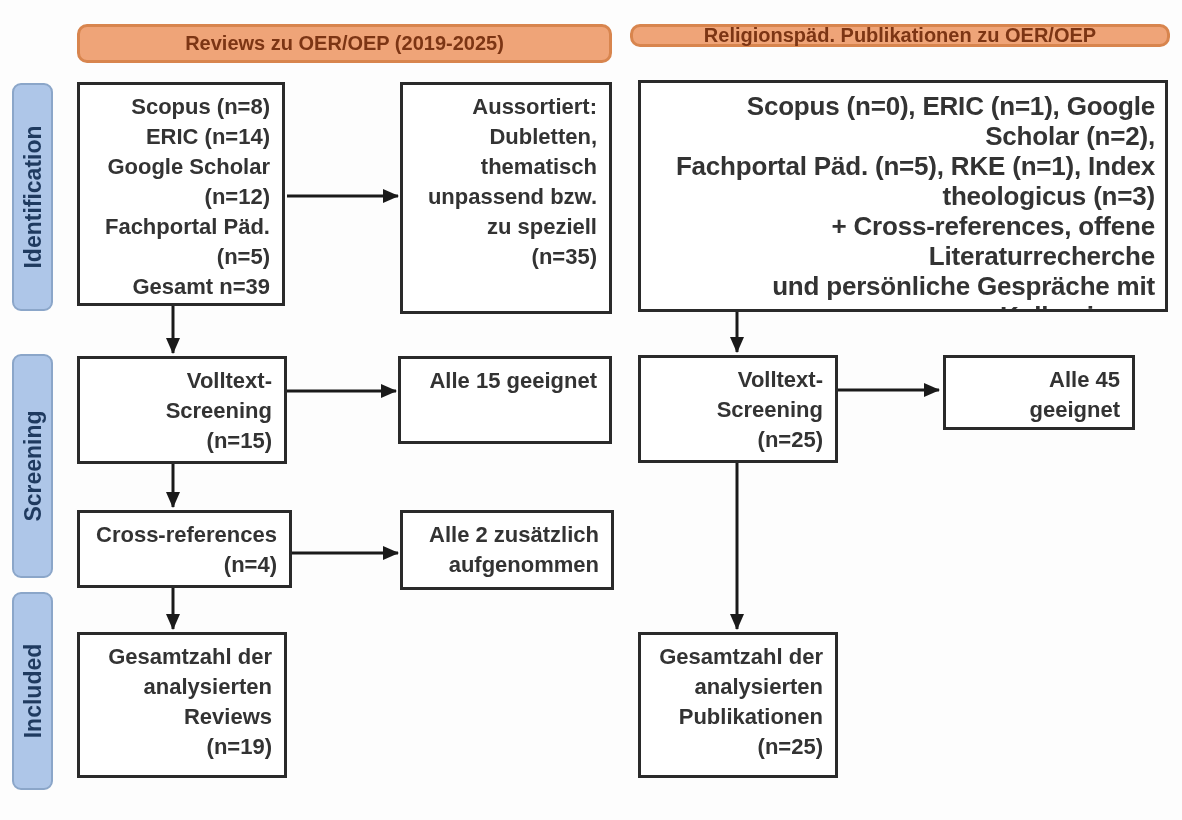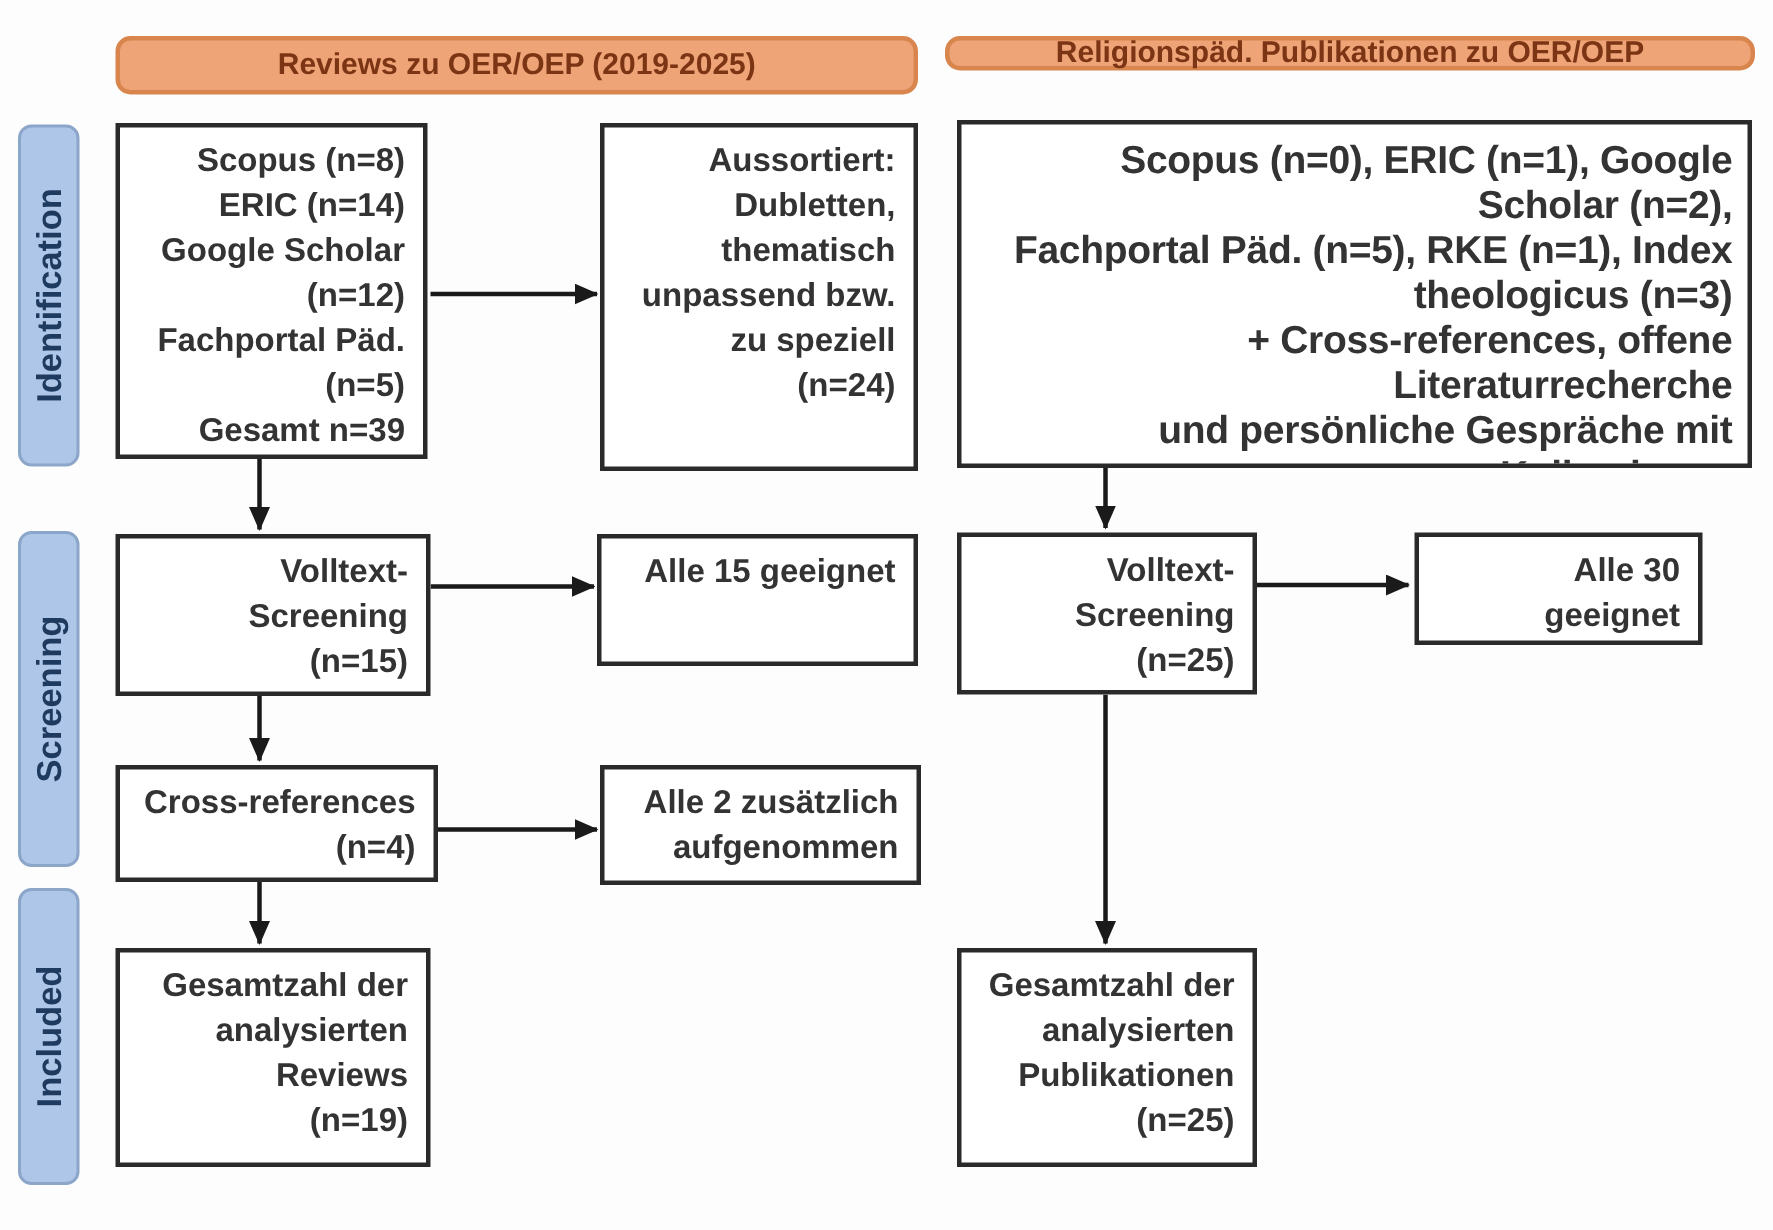--- a/index.html
+++ b/index.html
@@ -111,7 +111,7 @@
 thematisch
 unpassend bzw.
 zu speziell
-(n=24)</div>
+(n=35)</div>
   <div class="fbox" style="left:77px;top:356px;width:210px;height:108px;">Volltext-
 Screening
 (n=15)</div>

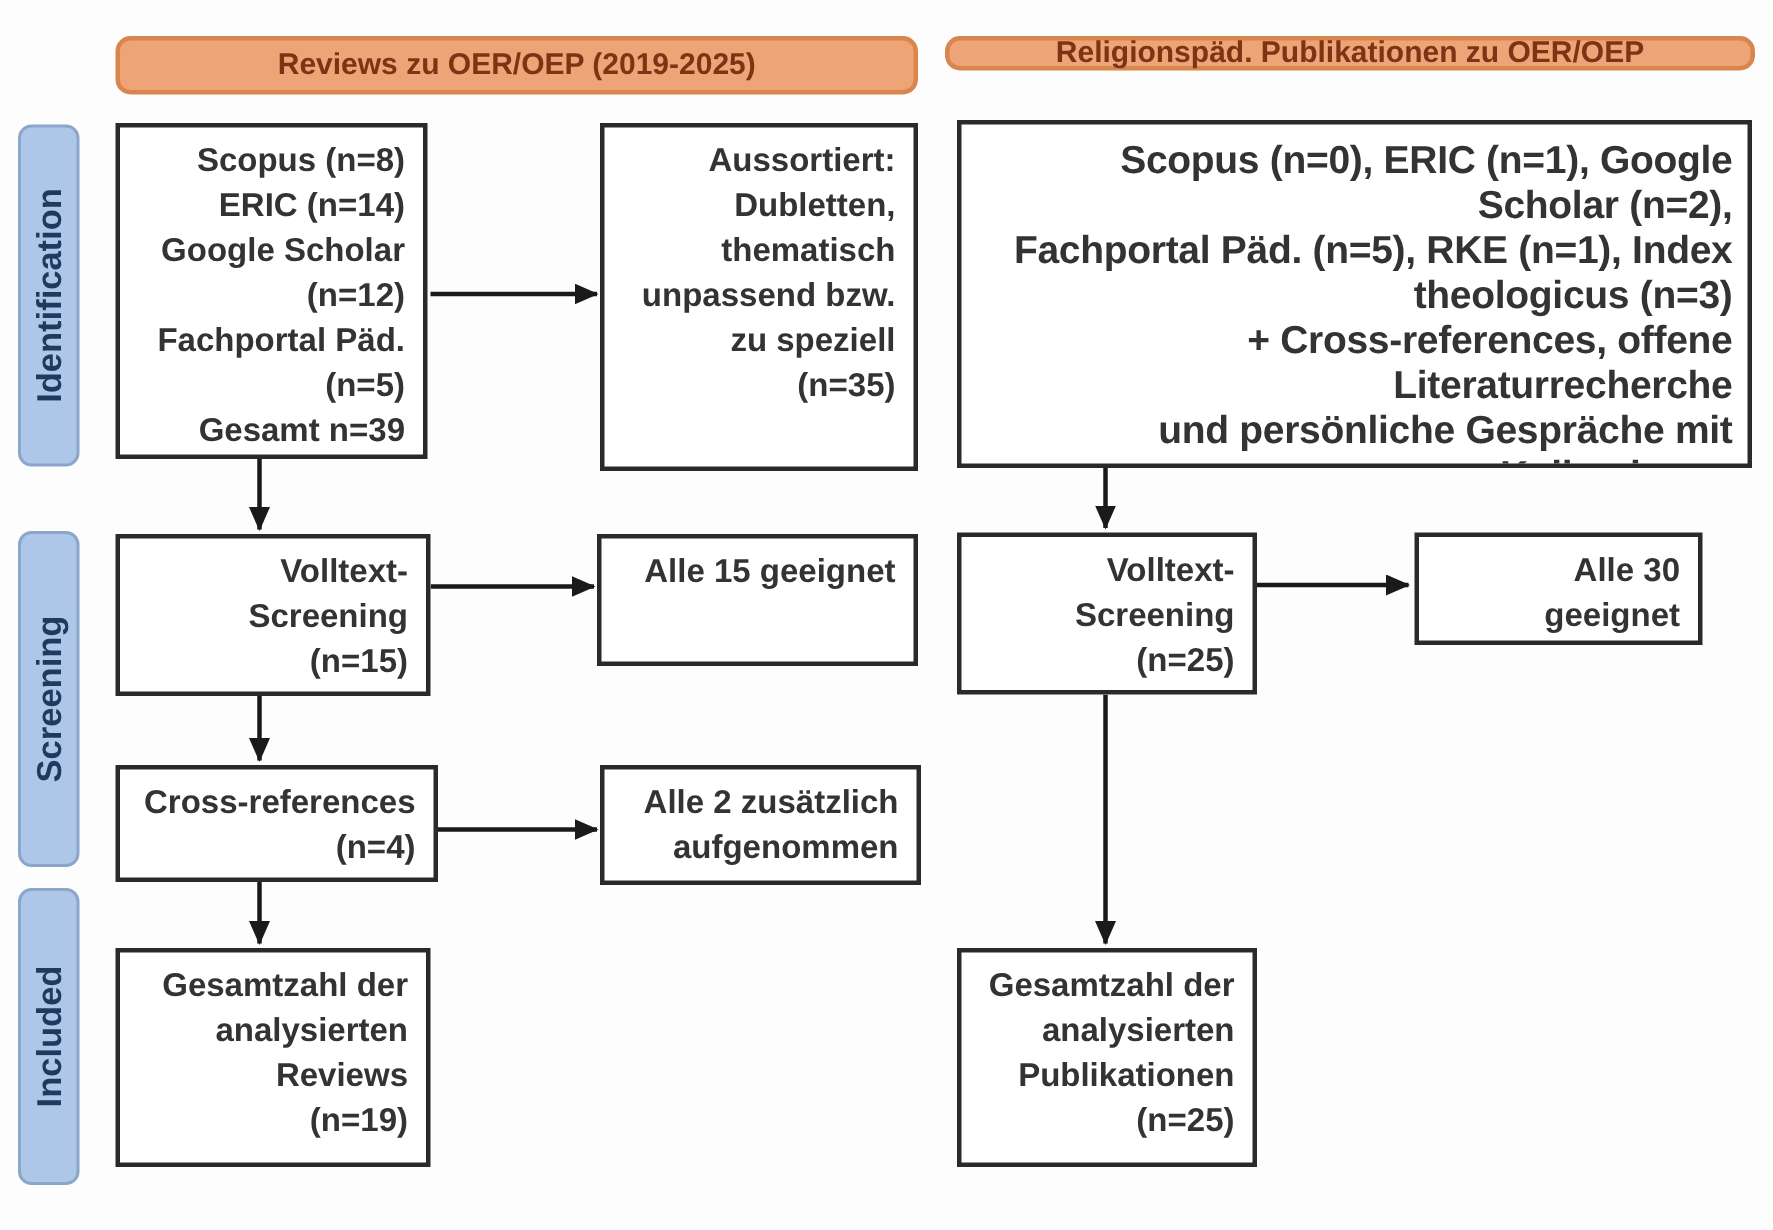--- a/index.html
+++ b/index.html
@@ -135,7 +135,7 @@
   <div class="fbox" style="left:638px;top:355px;width:200px;height:108px;">Volltext-
 Screening
 (n=25)</div>
-  <div class="fbox" style="left:943px;top:355px;width:192px;height:75px;">Alle 30 geeignet</div>
+  <div class="fbox" style="left:943px;top:355px;width:192px;height:75px;">Alle 45 geeignet</div>
   <div class="fbox" style="left:638px;top:632px;width:200px;height:146px;">Gesamtzahl der
 analysierten
 Publikationen

